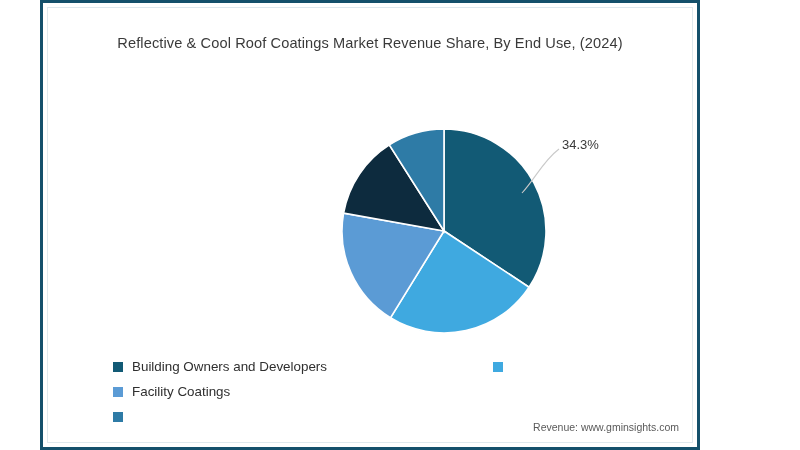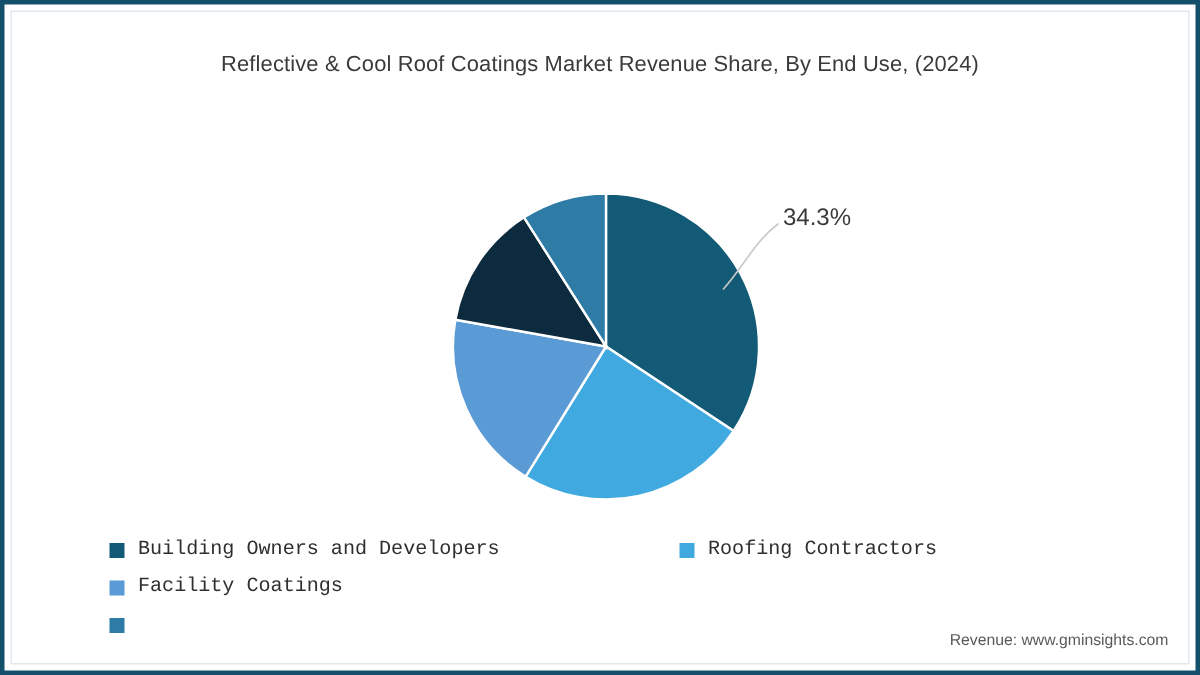--- a/index.html
+++ b/index.html
@@ -12,12 +12,13 @@
   }
   #frame {
     position: relative;
-    width: 800px;
+    width: 660px;
     height: 450px;
     box-sizing: border-box;
     background: #ffffff;
     border: 3px solid #14506b;
     overflow: hidden;
+    margin-left: 40px;
   }
   #inner-rule {
     position: absolute;

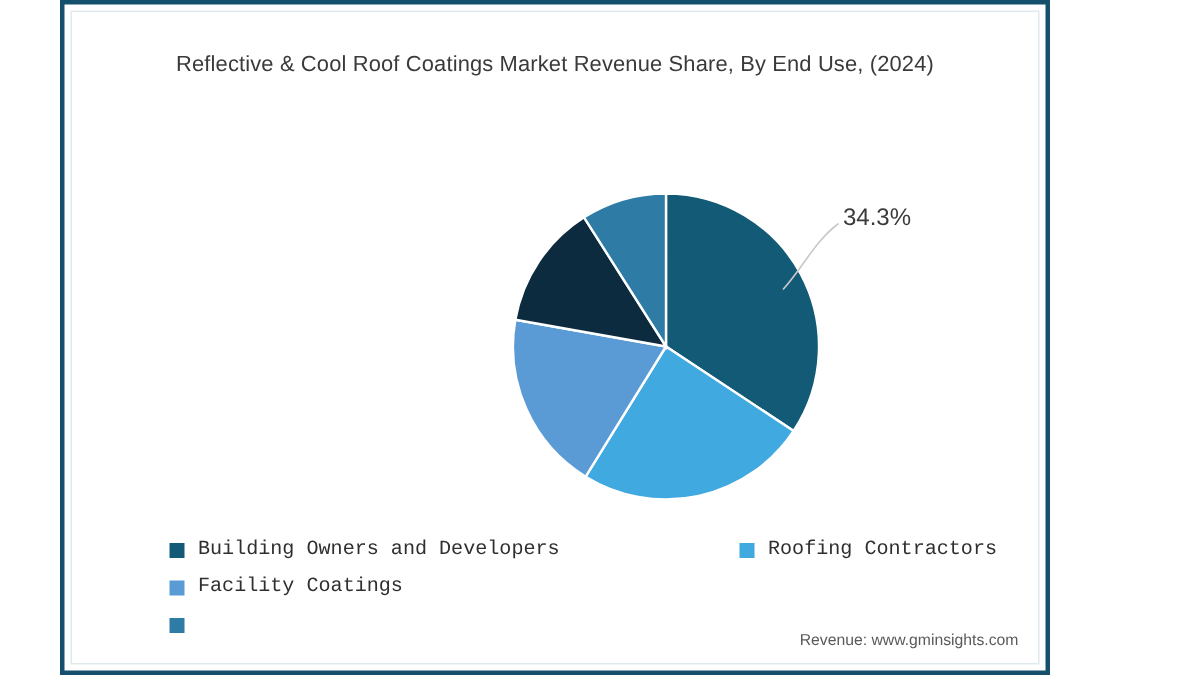--- a/index.html
+++ b/index.html
@@ -54,7 +54,7 @@
     position: absolute;
     left: 519px;
     top: 134px;
-    font-size: 16px;
+    font-size: 13px;
     color: #3a3a3a;
     white-space: nowrap;
   }

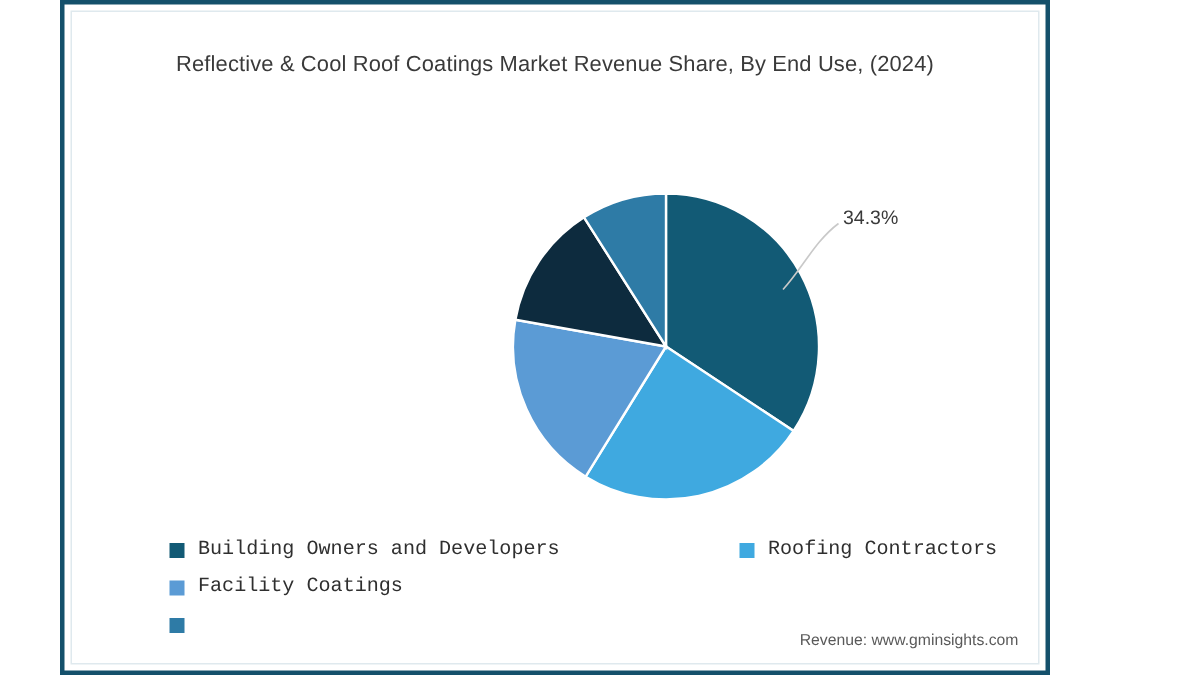--- a/index.html
+++ b/index.html
@@ -87,7 +87,6 @@
     color: #2f2f2f;
     white-space: nowrap;
     line-height: 1;
-    font-family: Liberation Mono, monospace;
   }
   #source {
     position: absolute;

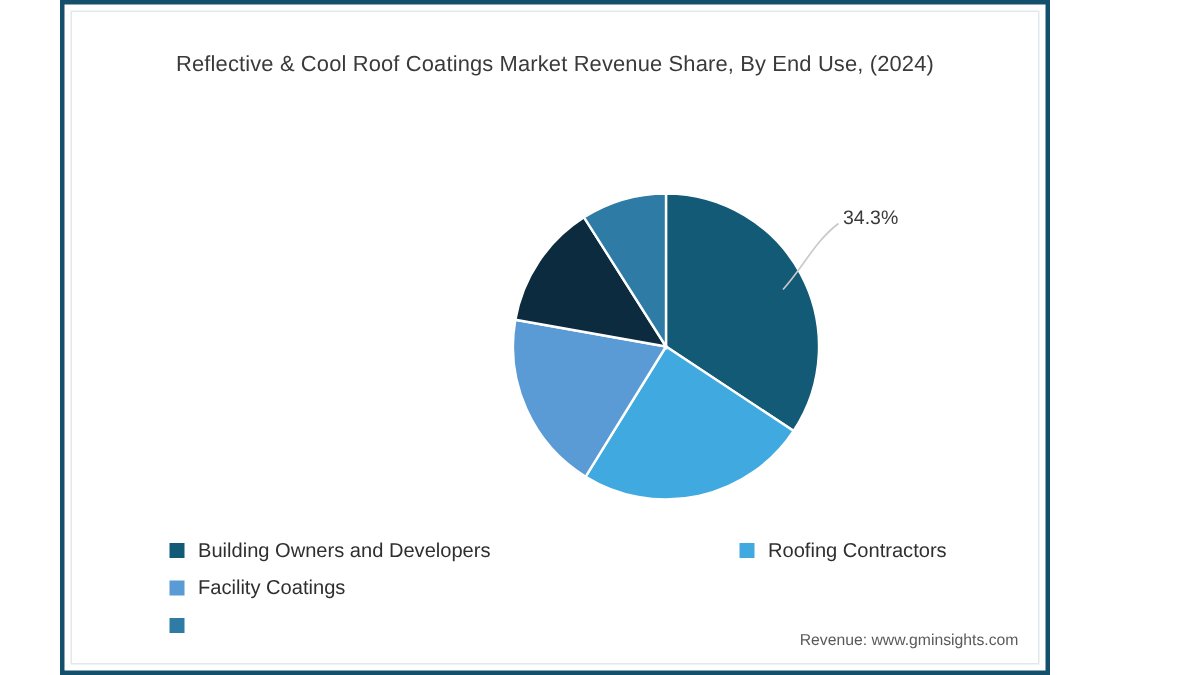--- a/index.html
+++ b/index.html
@@ -141,7 +141,6 @@
     <div class="legend-col col-right" id="legend-col-right">
         <div class="legend-item">
           <span class="legend-swatch" style="background: rgb(63, 169, 224);"></span>
-          <span class="legend-label">Roofing Contractors</span>
         </div>
       </div>
   </div>

